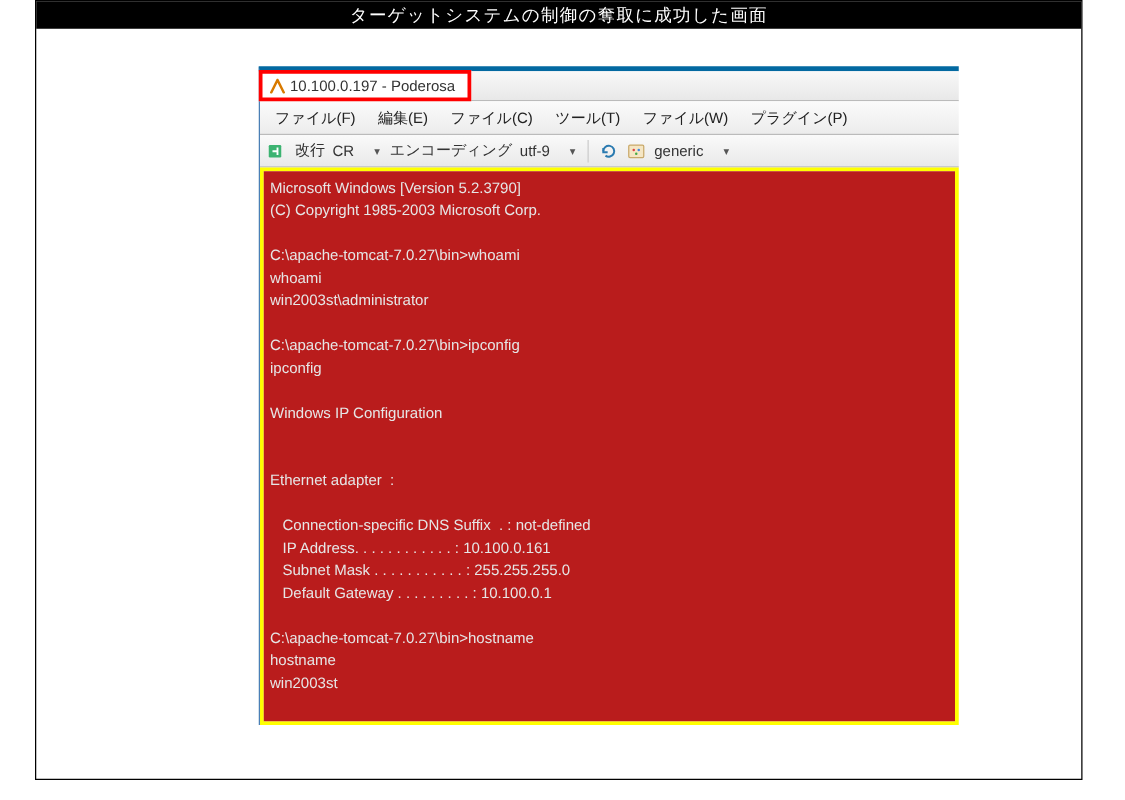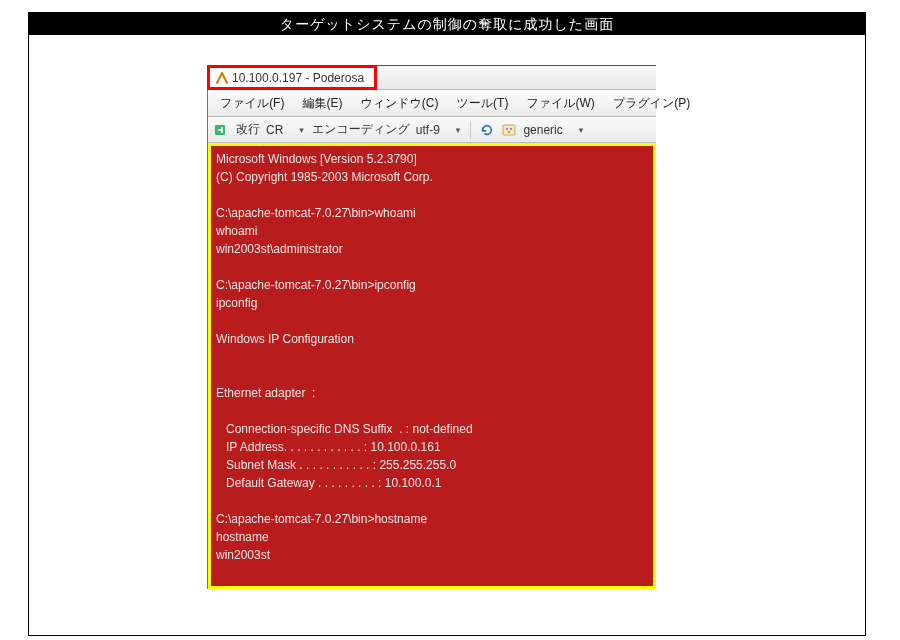--- a/index.html
+++ b/index.html
@@ -12,7 +12,7 @@
   }
   .outer-frame {
     position: absolute;
-    left: 28px; top: 12px;
+    left: 28px; top: 0;
     width: 838px; height: 624px;
     border: 1px solid #000;
     background: #fff;

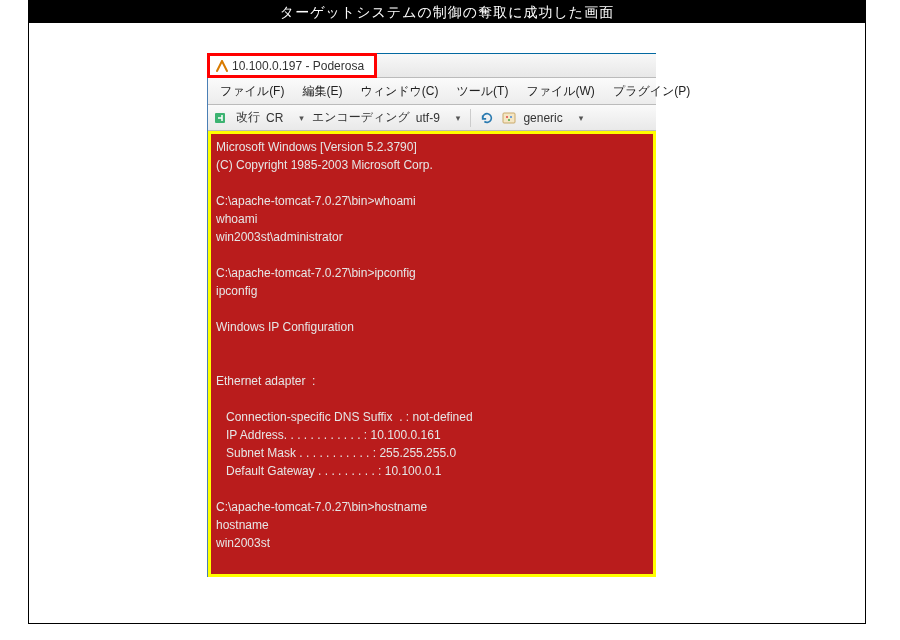--- a/index.html
+++ b/index.html
@@ -35,9 +35,9 @@
   .app-window {
     position: absolute;
     left: 178px; top: 30px;
-    width: 449px;
-    background: #fff;
-    border-top: 1px solid #0369a1;
+    width: 560px;
+    background: #fff;
+    border-top: 4px solid #0369a1;
     border-left: 1px solid #4a7fb5;
   }
   .titlebar-row {

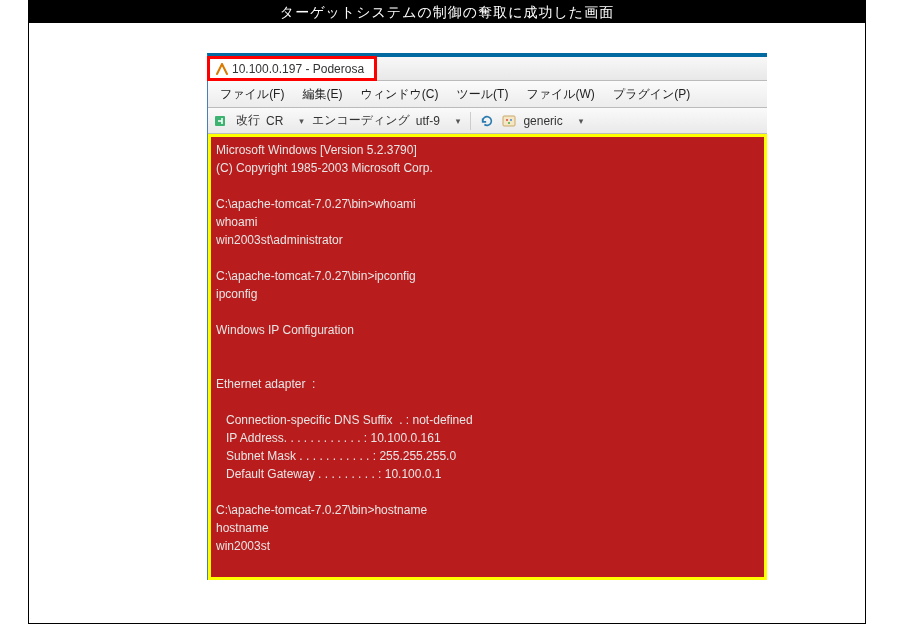--- a/index.html
+++ b/index.html
@@ -166,7 +166,7 @@
       <div class="menubar">
         <div class="menu-item">ファイル(F)</div>
         <div class="menu-item">編集(E)</div>
-        <div class="menu-item">ウィンドウ(C)</div>
+        <div class="menu-item">ファイル(C)</div>
         <div class="menu-item">ツール(T)</div>
         <div class="menu-item">ファイル(W)</div>
         <div class="menu-item">プラグイン(P)</div>

